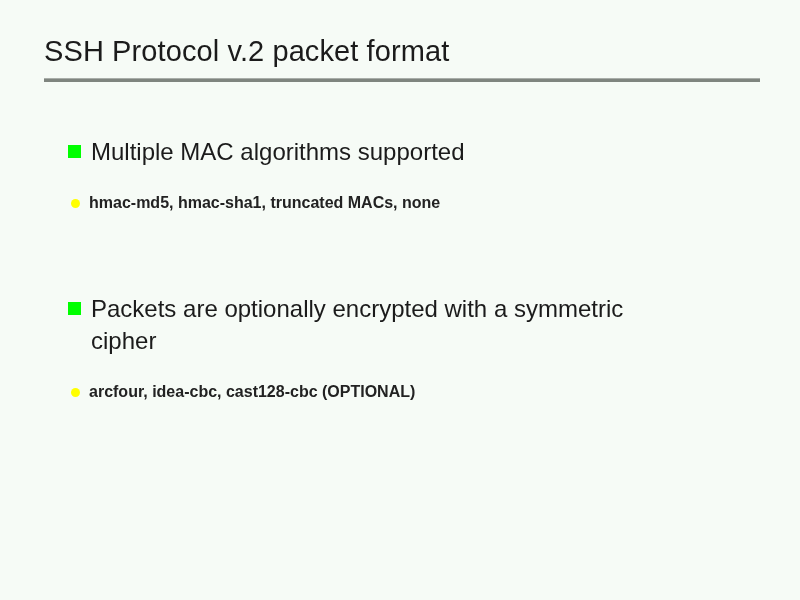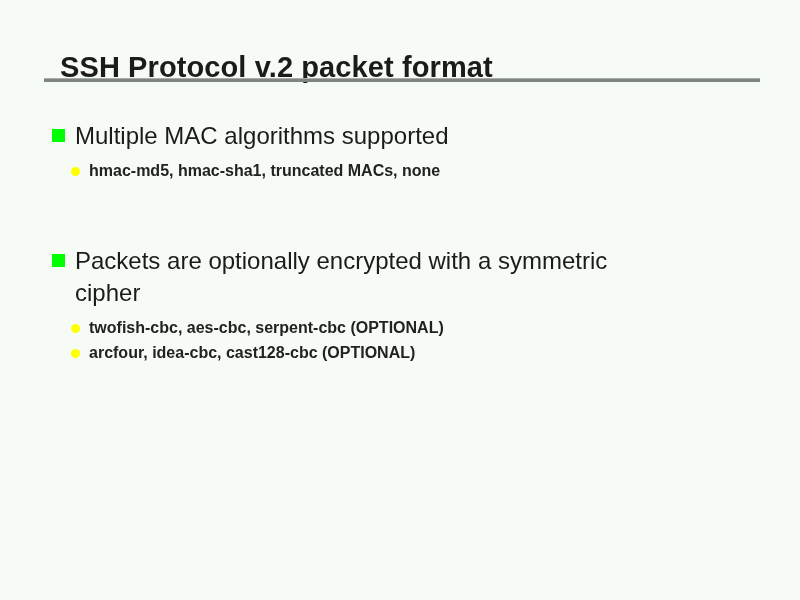--- a/index.html
+++ b/index.html
@@ -31,10 +31,10 @@
   }
   .slide-title {
     font-size: 29px;
-    font-weight: bold;
+    font-weight: normal;
     letter-spacing: 0.1px;
     line-height: 36px;
-    margin: 16px;
+    margin: 0;
     color: #1b1b1b;
     white-space: nowrap;
   }

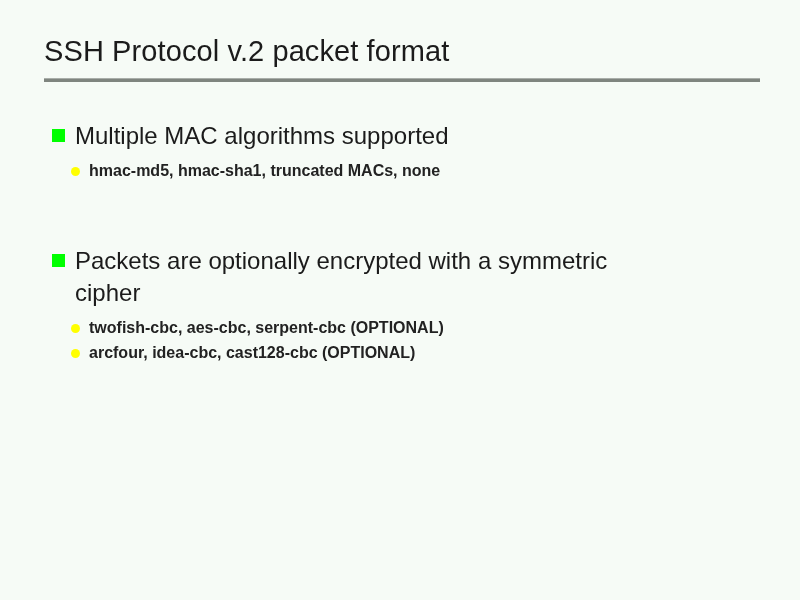--- a/index.html
+++ b/index.html
@@ -60,7 +60,7 @@
   .l1 {
     display: flex;
     align-items: flex-start;
-    margin: 0;
+    margin: 16px;
   }
 
   .bullet-sq {

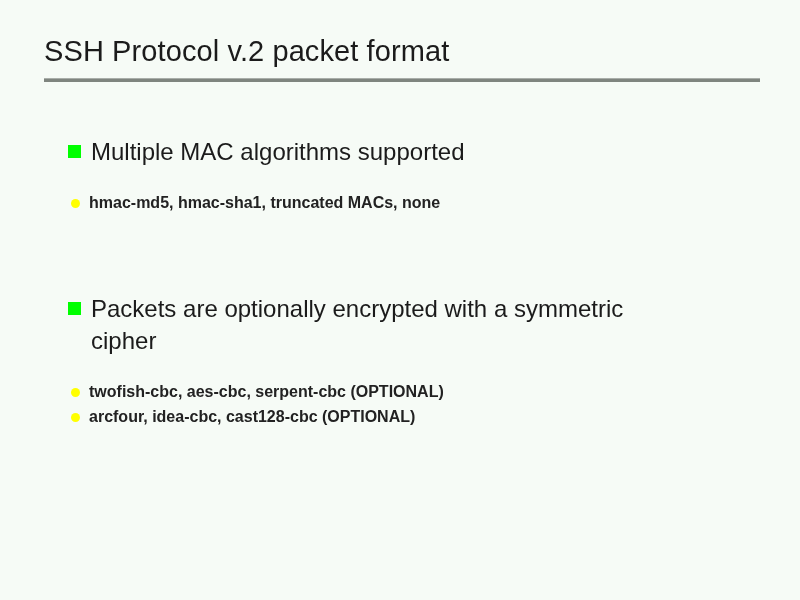--- a/index.html
+++ b/index.html
@@ -141,10 +141,6 @@
     <div class="l2-group">
       <div class="l2">
         <span class="bullet-dot"></span>
-        <span class="l2-text">twofish-cbc, aes-cbc, serpent-cbc (OPTIONAL)</span>
-      </div>
-      <div class="l2">
-        <span class="bullet-dot"></span>
         <span class="l2-text">arcfour, idea-cbc, cast128-cbc (OPTIONAL)</span>
       </div>
     </div>

